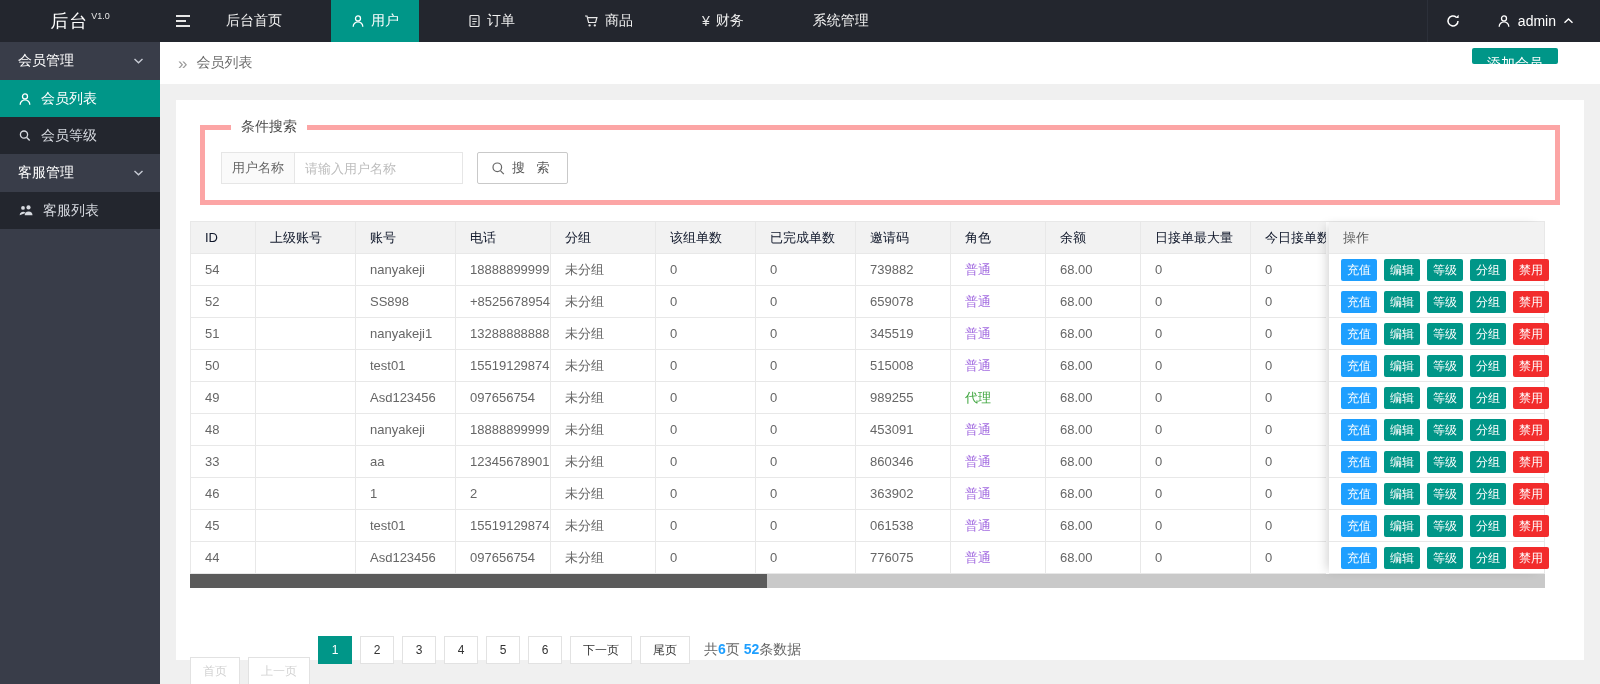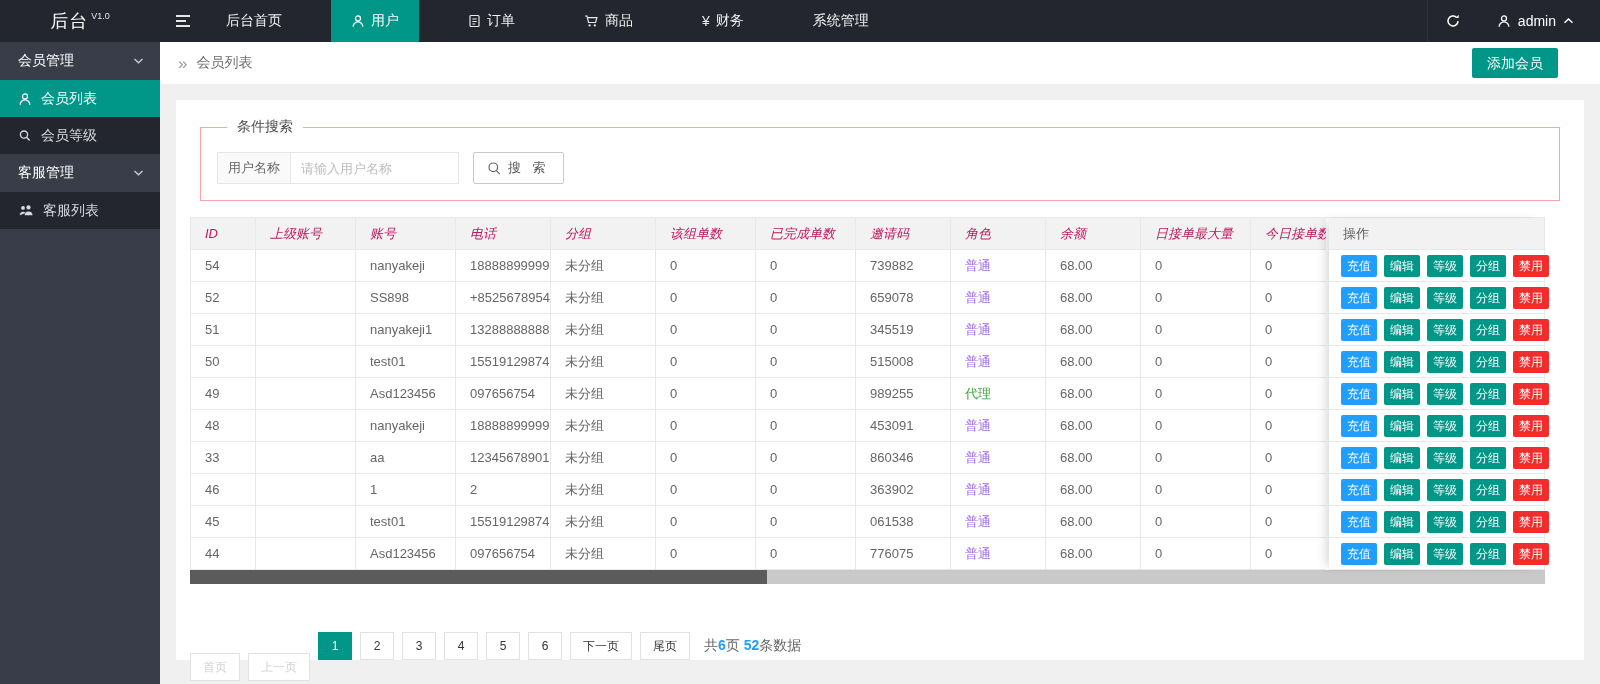--- a/index.html
+++ b/index.html
@@ -33,7 +33,7 @@
   .crumb-bar { height:42px; background:#fff; display:flex; align-items:center; padding:0 18px; position:relative; }
   .crumb-ico { color:#9a9a9a; font-size:17px; margin-right:9px; line-height:1; }
   .crumb-title { color:#6d6d6d; font-size:14px; }
-  .add-btn { position:absolute; right:42px; top:6px; height:30px; line-height:30px; padding:0 15px; background:#009688; color:#fff; font-size:14px; border:none; border-radius:2px; cursor:pointer; }
+  .add-btn { position:absolute; right:42px; top:6px; height:16px; line-height:30px; padding:0 15px; background:#009688; color:#fff; font-size:14px; border:none; border-radius:2px; cursor:pointer; }
 
   .card { position:absolute; left:16px; top:58px; width:1408px; height:560px; background:#fff; padding:4px 14px; }
 

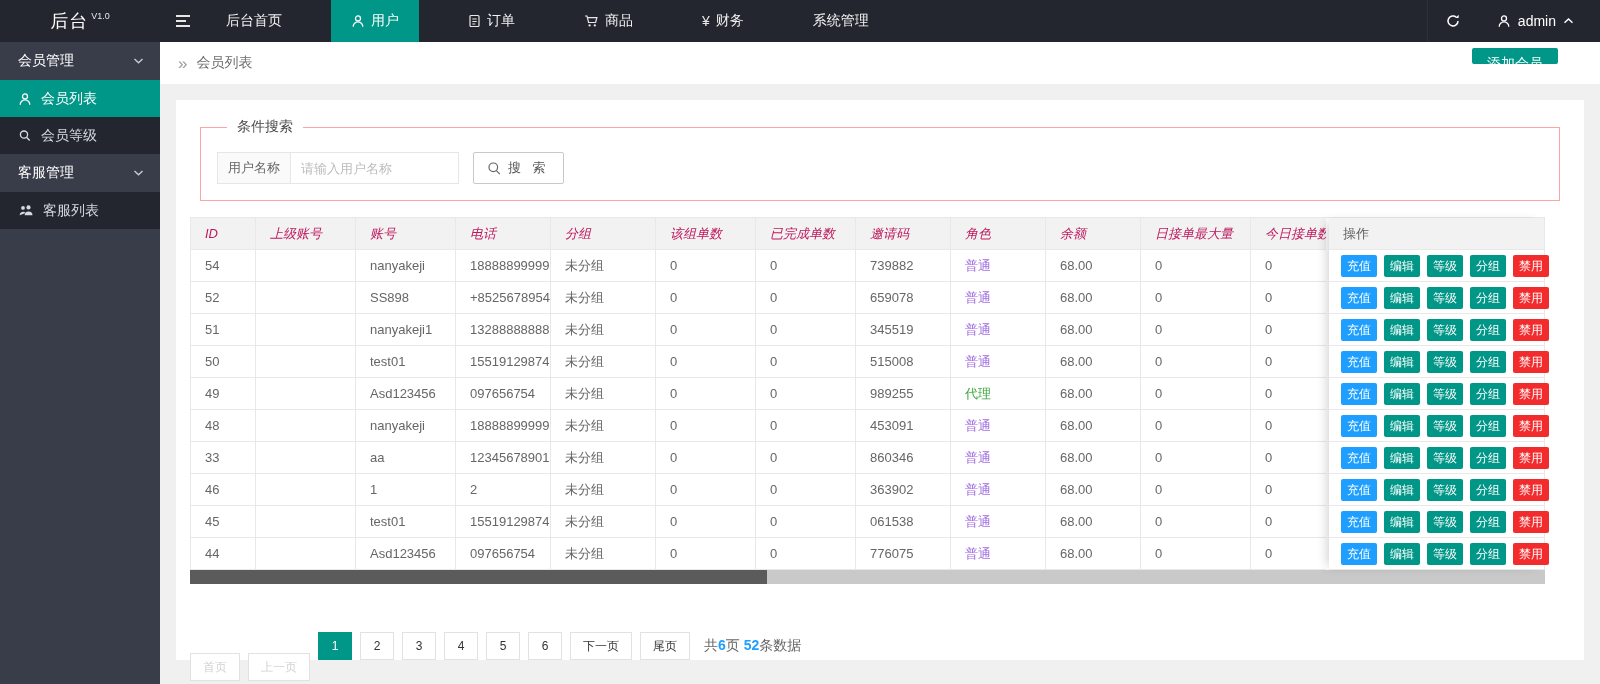--- a/index.html
+++ b/index.html
@@ -38,7 +38,7 @@
   .card { position:absolute; left:16px; top:58px; width:1408px; height:560px; background:#fff; padding:4px 14px; }
 
   
-  .search-field { margin:14px 10px 0 10px; border:1px solid #fca5a5; padding:10px 24px 16px 16px; }
+  .search-field { margin:14px 10px 0 10px; border:5px solid #fca5a5; padding:10px 24px 16px 16px; }
   .search-field legend { font-size:14px; color:#4a4a4a; padding:0 10px; margin-left:10px; }
   .search-row { display:flex; align-items:center; margin-top:6px; }
   .inp-label { height:32px; line-height:30px; padding:0 10px; background:#fafafa; border:1px solid #e6e6e6; color:#666; font-size:13px; }

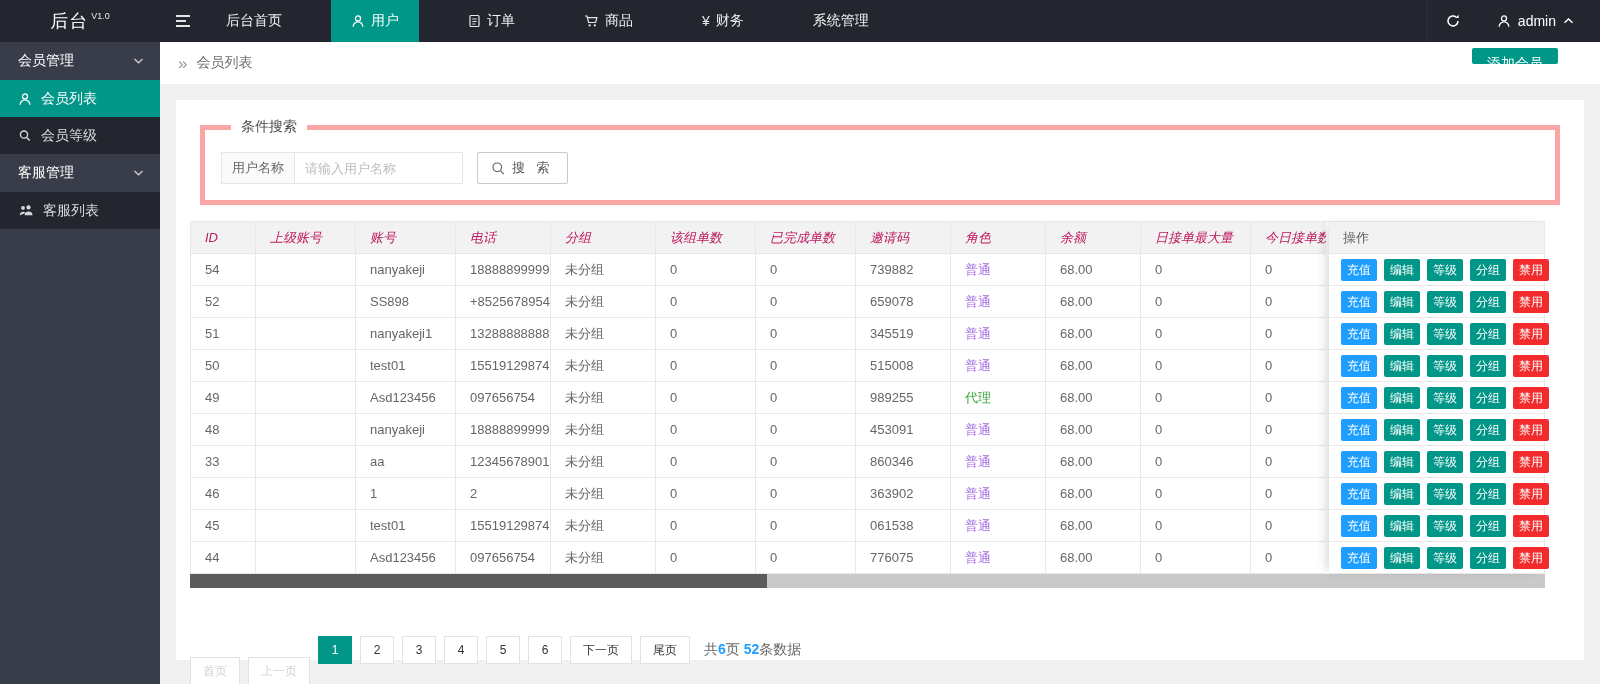--- a/index.html
+++ b/index.html
@@ -50,7 +50,7 @@
   .tbl { position:relative; margin:16px 0 0 0; width:1355px; border:1px solid #e8e8e8; border-bottom:none; }
   .trow { display:flex; position:relative; }
   .cell { height:32px; line-height:31px; padding:0 14px; border-right:1px solid #e8e8e8; border-bottom:1px solid #e8e8e8; font-size:13px; color:#666; white-space:nowrap; overflow:hidden; }
-  .thead .cell { background:#f2f2f2; color:#be185d;font-style:italic; }
+  .thead .cell { background:#f2f2f2; color:#0f172a; }
   .c0{width:65px}.c1{width:100px}.c2{width:100px}.c3{width:95px}.c4{width:105px}.c5{width:100px}
   .c6{width:100px}.c7{width:95px}.c8{width:95px}.c9{width:95px}.c10{width:110px}.c11{width:75px; border-right:none;}
   .ops-overlay { position:absolute; top:0; right:0; width:215px; z-index:5; box-shadow:-6px 0 10px -4px rgba(0,0,0,.18); }

